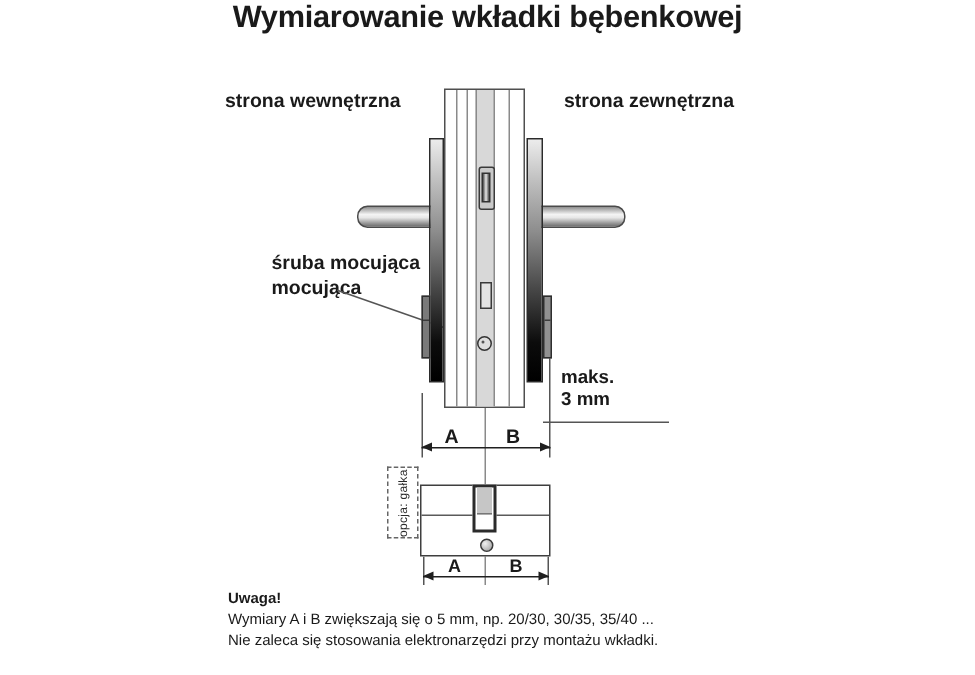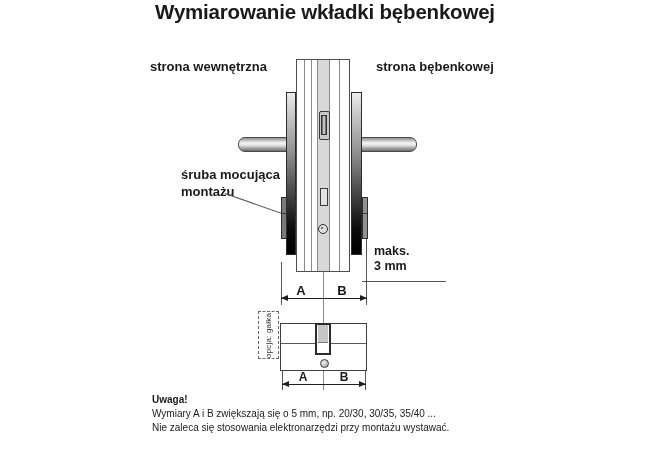--- a/index.html
+++ b/index.html
@@ -71,7 +71,7 @@
   <div class="t title">Wymiarowanie wkładki bębenkowej</div>
 
   <div class="t side-label" style="left:150px;top:59px;text-align:center;">strona wewnętrzna</div>
-  <div class="t side-label" style="left:376px;top:59px;">strona bębenkowej</div>
+  <div class="t side-label" style="left:376px;top:59px;">strona zewnętrzna</div>
 
   <div class="abs door">
     <div class="dline" style="left:6.5px;"></div>

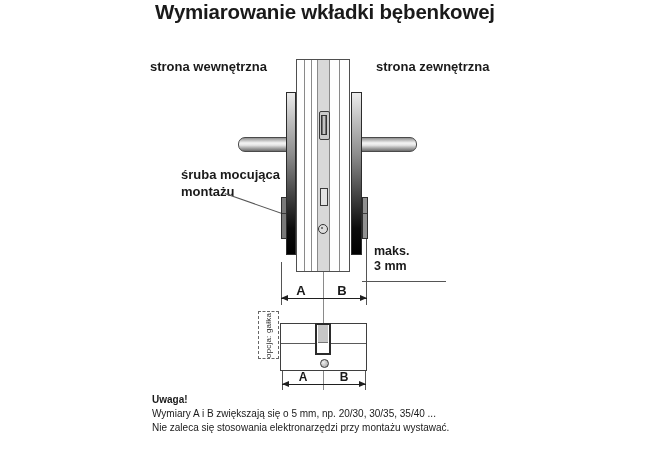--- a/index.html
+++ b/index.html
@@ -97,7 +97,7 @@
 
   <div class="t screw-label" style="left:165px;top:166px;">
     <div>śruba mocująca</div>
-    <div>montażu</div>
+    <div>mocująca</div>
   </div>
   <div class="leader" style="left:225px;top:193px;width:100px;transform:rotate(19.3deg);"></div>
 

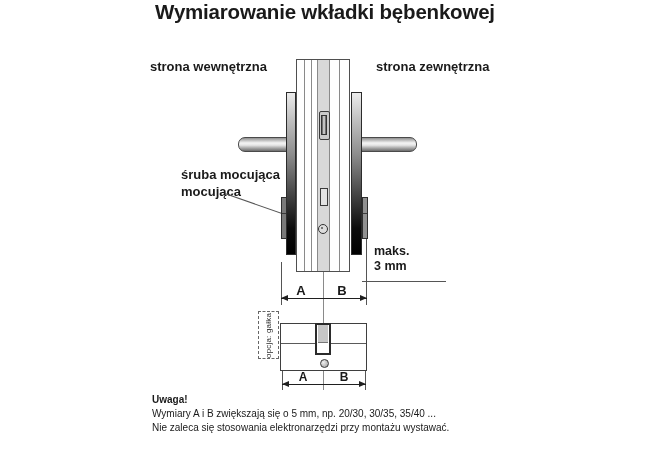--- a/index.html
+++ b/index.html
@@ -139,7 +139,7 @@
   <div class="t notes">
     <div class="head">Uwaga!</div>
     <div>Wymiary A i B zwiększają się o 5 mm, np. 20/30, 30/35, 35/40 ...</div>
-    <div>Nie zaleca się stosowania elektronarzędzi przy montażu wystawać.</div>
+    <div>Nie zaleca się stosowania elektronarzędzi przy montażu wkładki.</div>
   </div>
 
 </div>

